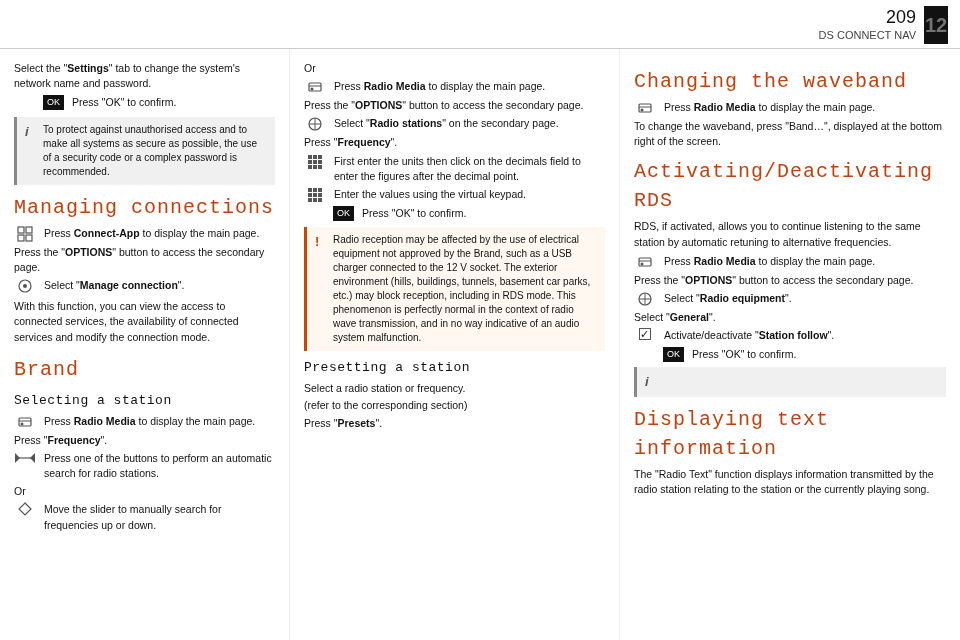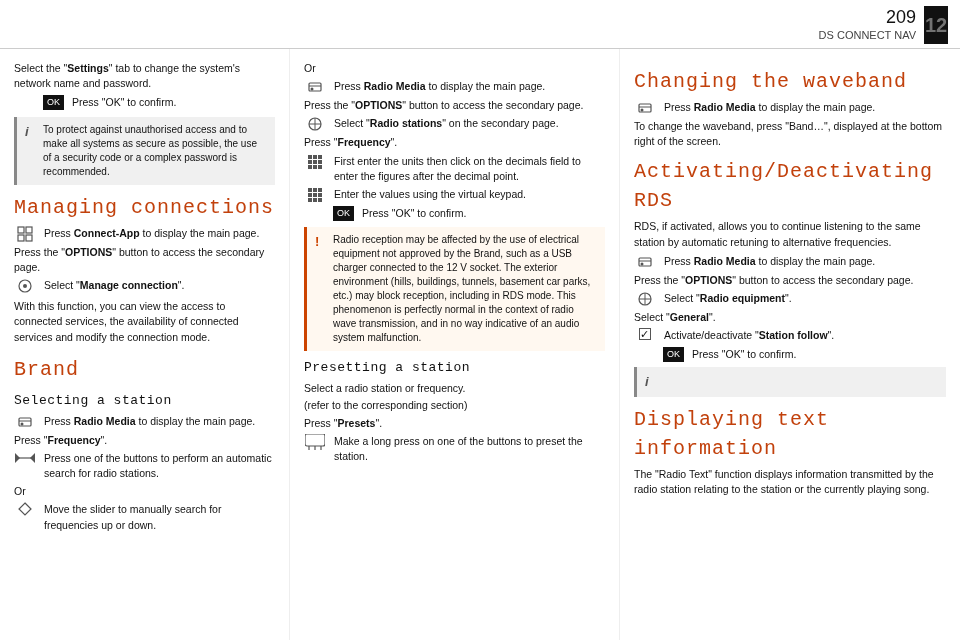--- a/index.html
+++ b/index.html
@@ -331,17 +331,6 @@
       <p>Select a radio station or frequency.</p>
       <p>(refer to the corresponding section)</p>
       <p>Press "<span class="bold">Presets</span>".</p>
-      <div class="step-row" style="margin-top:3px;">
-        <div class="step-icon">
-          <svg width="20" height="16" viewBox="0 0 20 16">
-              <rect x="0" y="0" width="20" height="12" rx="2" fill="none" stroke="#555" stroke-width="1.2"></rect>
-              <line x1="4" y1="12" x2="4" y2="16" stroke="#555" stroke-width="1.2"></line>
-              <line x1="10" y1="12" x2="10" y2="16" stroke="#555" stroke-width="1.2"></line>
-              <line x1="16" y1="12" x2="16" y2="16" stroke="#555" stroke-width="1.2"></line>
-            </svg>
-        </div>
-        <span class="step-text">Make a long press on one of the buttons to preset the station.</span>
-      </div>
     </div>
 
     <div class="col-right">

